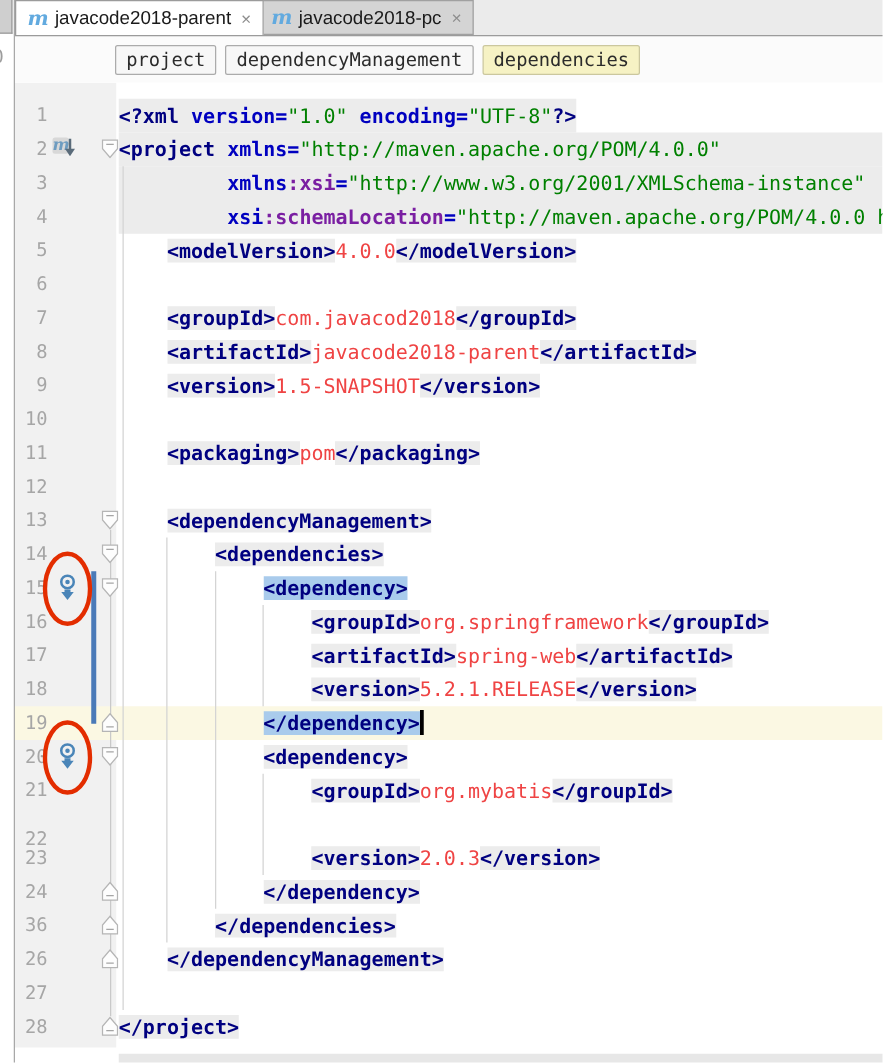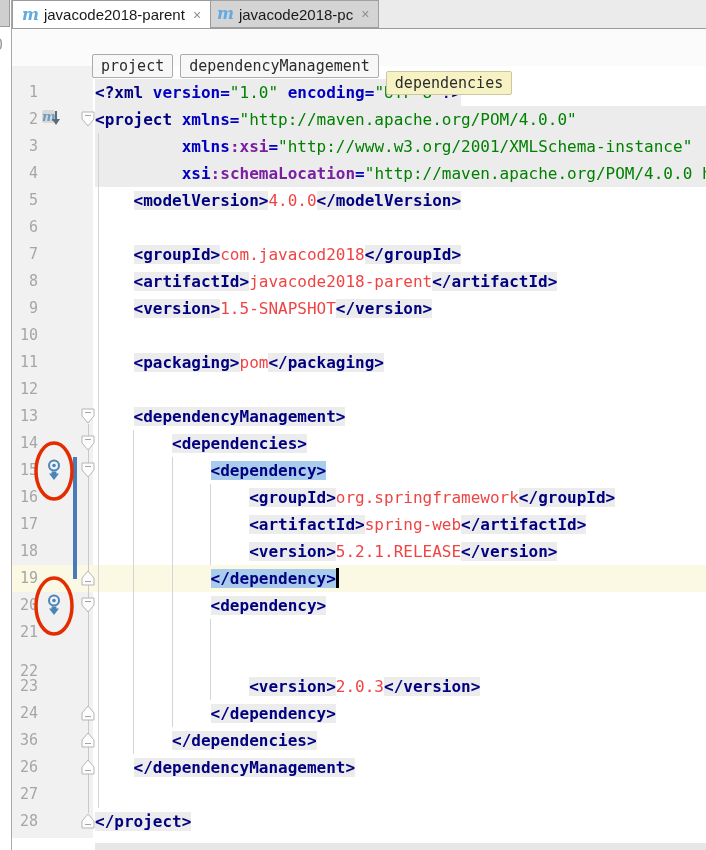--- a/index.html
+++ b/index.html
@@ -27,7 +27,7 @@
   #crumbs{position:absolute;left:80px;top:7px;display:flex;gap:7px;align-items:center;}
   .crumb{font-family:"DejaVu Sans Mono", monospace;font-size:15px;color:#2b2b2b;
     border:1px solid #ababab;border-radius:2px;background:#f7f7f7;padding:1px 8px;line-height:20px;}
-  .crumb.active{background:var(--crumb-active,#f6f2c4);border-color:#cbc79e;margin-top:35px;}
+  .crumb.active{background:var(--crumb-active,#f6f2c4);border-color:#cbc79e;}
   
   #editor{position:absolute;left:12px;top:66px;width:694px;height:777px;background:#fff;overflow:hidden;}
   #gutterbg{position:absolute;left:0;top:0;width:81px;height:772px;background:#f1f1f1;}

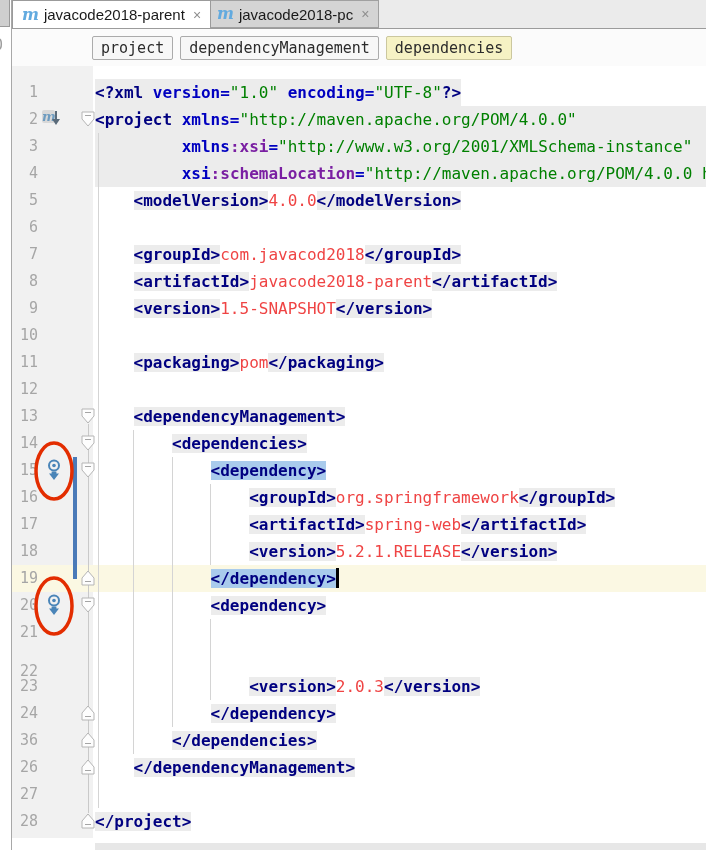--- a/index.html
+++ b/index.html
@@ -174,6 +174,7 @@
       </div>
       <div class="row" style="top: 553px;">
         <span class="num">21</span>
+        <span class="code"><span class="tk-sp">                </span><span class="tk-tag">&lt;groupId&gt;</span><span class="tk-txt">org.mybatis</span><span class="tk-tag">&lt;/groupId&gt;</span></span>
       </div>
       <div class="row" style="top: 592px;">
         <span class="num">22</span>

